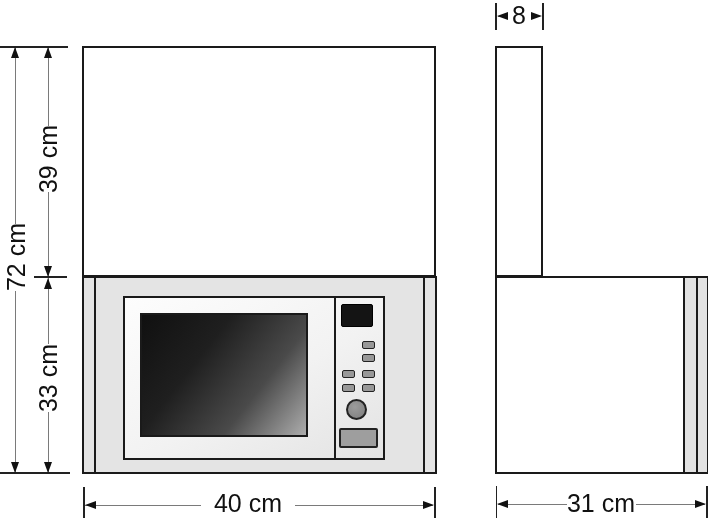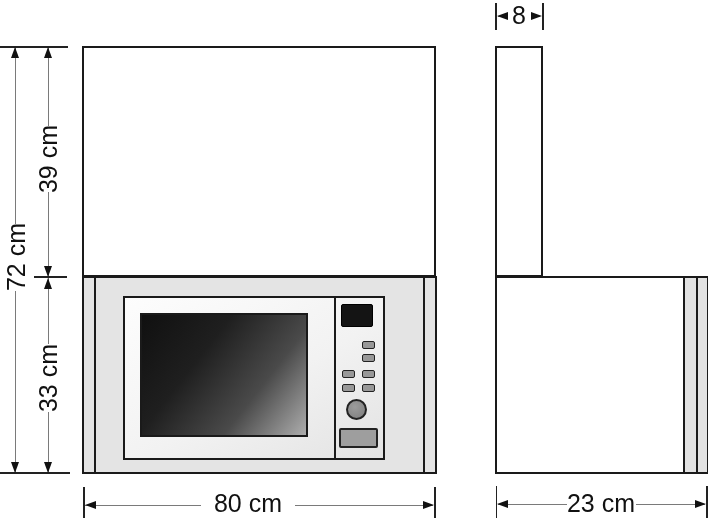--- a/index.html
+++ b/index.html
@@ -96,7 +96,7 @@
   <div class="dim-h" style="left:295px; top:504.5px; width:138px;"></div>
   <div class="arr left" style="left:84.5px; top:500.5px;"></div>
   <div class="arr right" style="left:422.5px; top:500.5px;"></div>
-  <div class="dim-label" style="left:248px; top:503px;">80 cm</div>
+  <div class="dim-label" style="left:248px; top:503px;">40 cm</div>
 
   <div class="ext-v" style="left:495px; top:3px; height:27px;"></div>
   <div class="ext-v" style="left:542px; top:3px; height:27px;"></div>

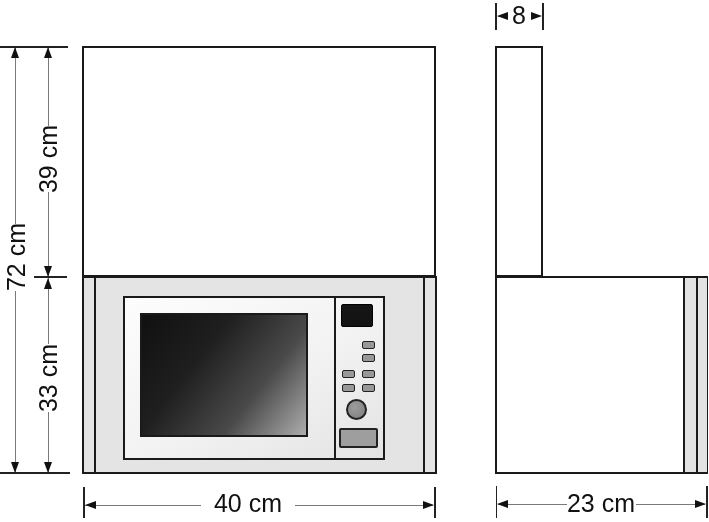--- a/index.html
+++ b/index.html
@@ -112,7 +112,7 @@
   <div class="dim-h" style="left:636px; top:503.5px; width:69px;"></div>
   <div class="arr left" style="left:497px; top:499.5px;"></div>
   <div class="arr right" style="left:694.5px; top:499.5px;"></div>
-  <div class="dim-label" style="left:601px; top:503px;">23 cm</div>
+  <div class="dim-label" style="left:601px; top:503px;">31 cm</div>
 
 </div>
 

